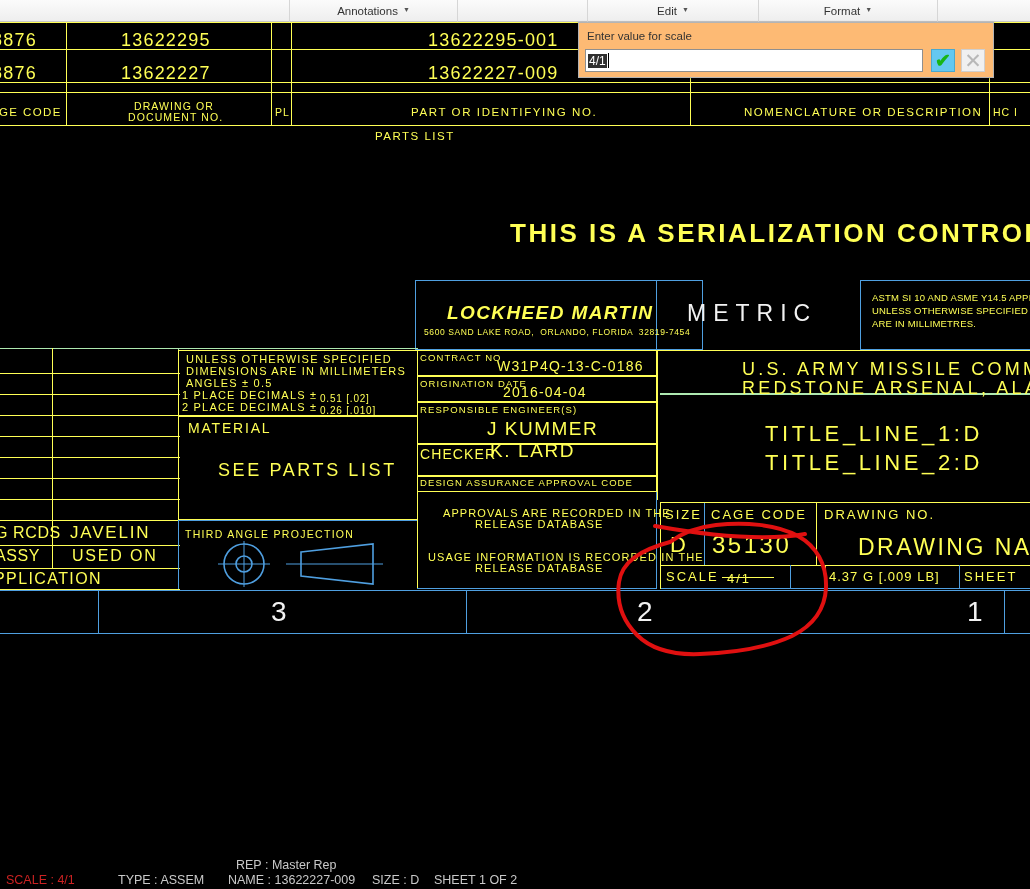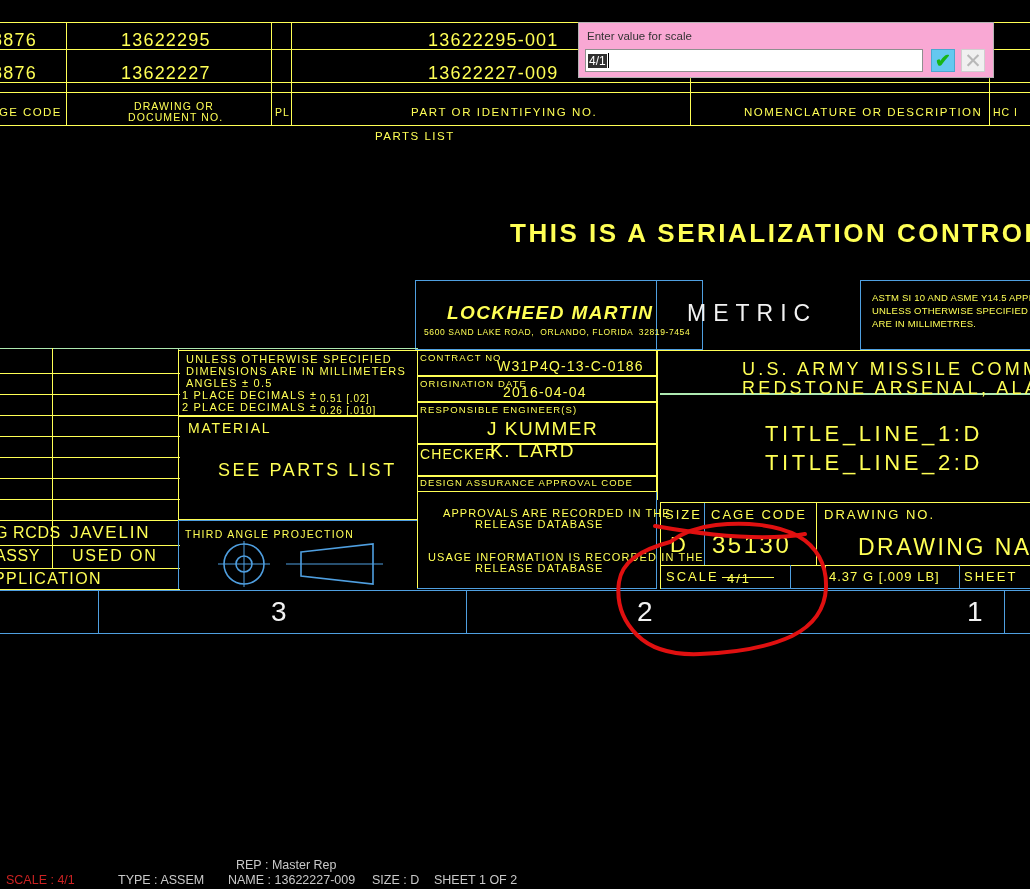--- a/index.html
+++ b/index.html
@@ -90,6 +90,23 @@
 
 <div id="app">
 
+  <div class="menubar">
+    <div class="menu-cell blank" style="width:290px"></div>
+    <div class="menu-cell" style="width:168px">
+      <span>Annotations</span>
+      <span class="caret">▼</span>
+    </div>
+    <div class="menu-cell blank" style="width:130px"></div>
+    <div class="menu-cell" style="width:171px">
+      <span>Edit</span>
+      <span class="caret">▼</span>
+    </div>
+    <div class="menu-cell" style="width:179px">
+      <span>Format</span>
+      <span class="caret">▼</span>
+    </div>
+    <div class="menu-cell blank" style="width:92px;border-right:none"></div>
+  </div>
 
   <div class="canvas">
 

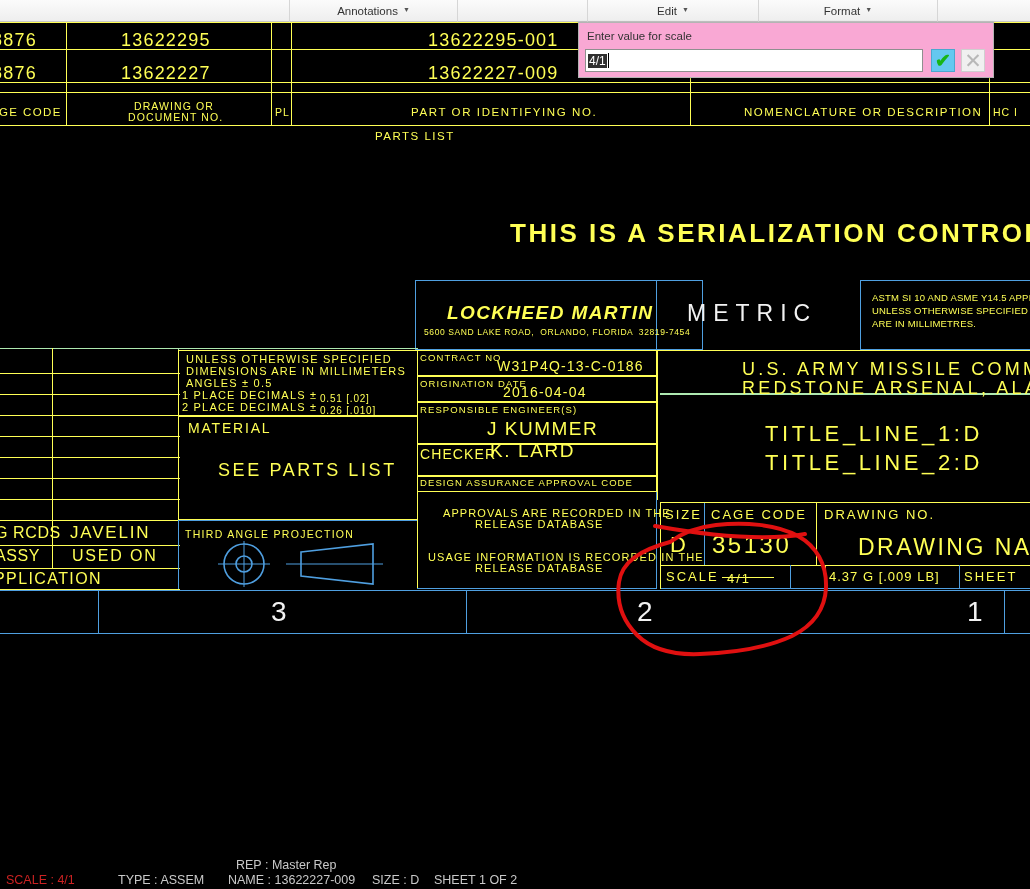--- a/index.html
+++ b/index.html
@@ -47,7 +47,7 @@
   
   .dialog {
     position: absolute; left: 578px; top: 22px; width: 416px; height: 56px;
-    background: #f9a8d4; border: 1px solid #b4b4b4;
+    background: #fdba74; border: 1px solid #b4b4b4;
     box-shadow: 0 1px 3px rgba(0,0,0,.3);
     z-index: 40;
   }

